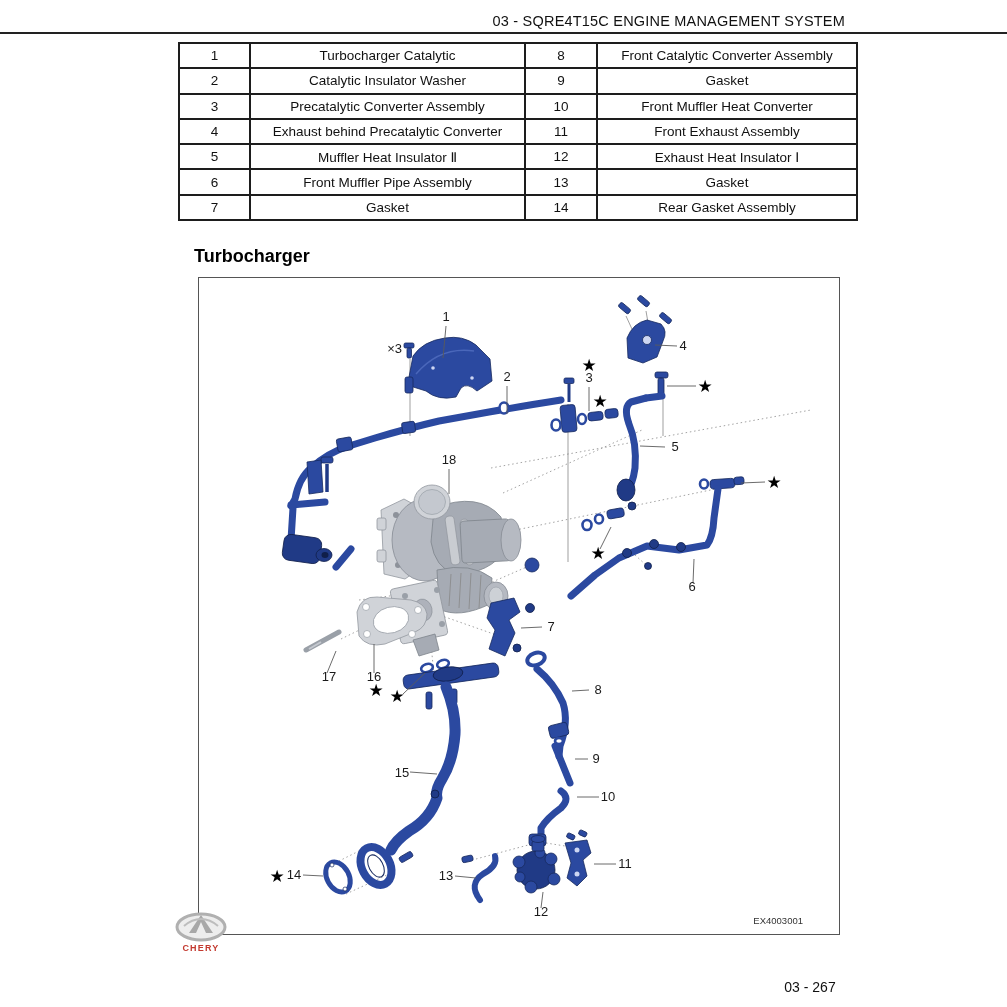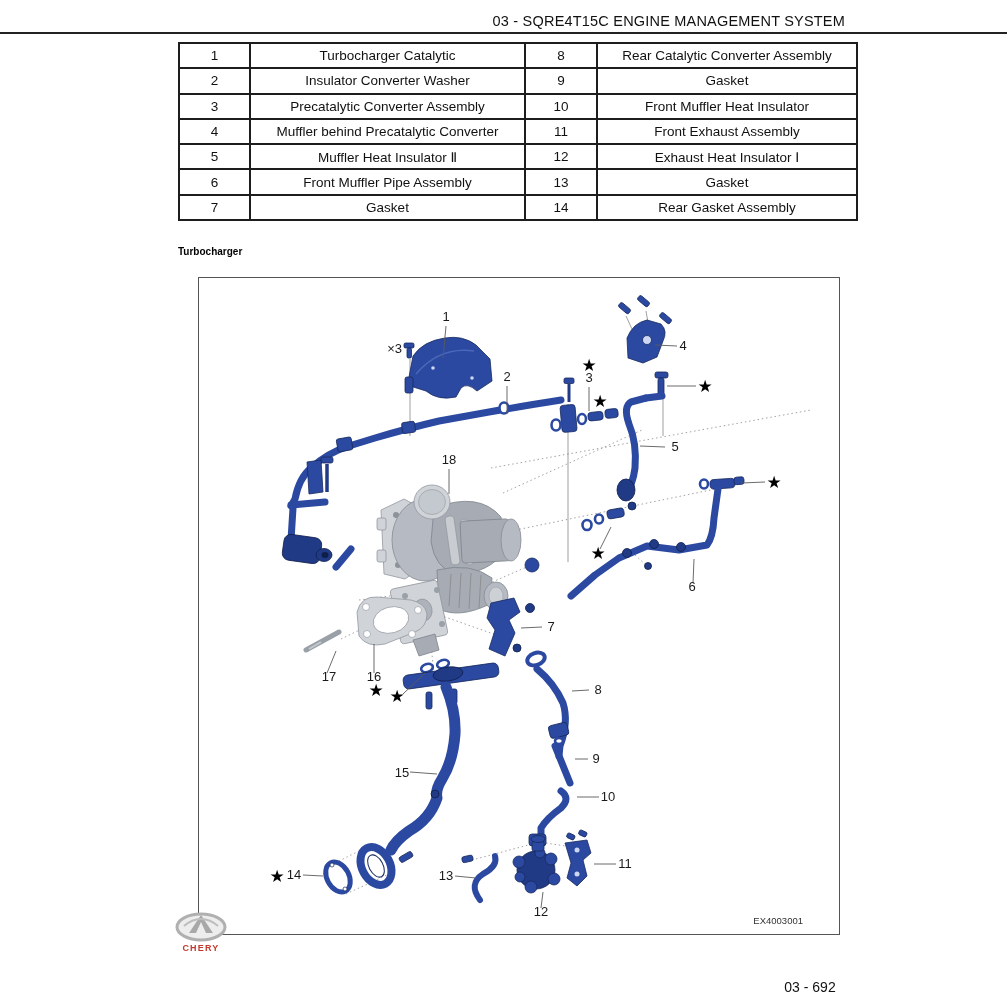--- a/index.html
+++ b/index.html
@@ -46,7 +46,7 @@
           <td class="c-no1">1</td>
           <td class="c-d1">Turbocharger Catalytic</td>
           <td class="c-no2">8</td>
-          <td class="c-d2">Rear Catalytic Converter Assembly</td>
+          <td class="c-d2">Front Catalytic Converter Assembly</td>
         </tr>
         <tr>
           <td class="c-no1">2</td>

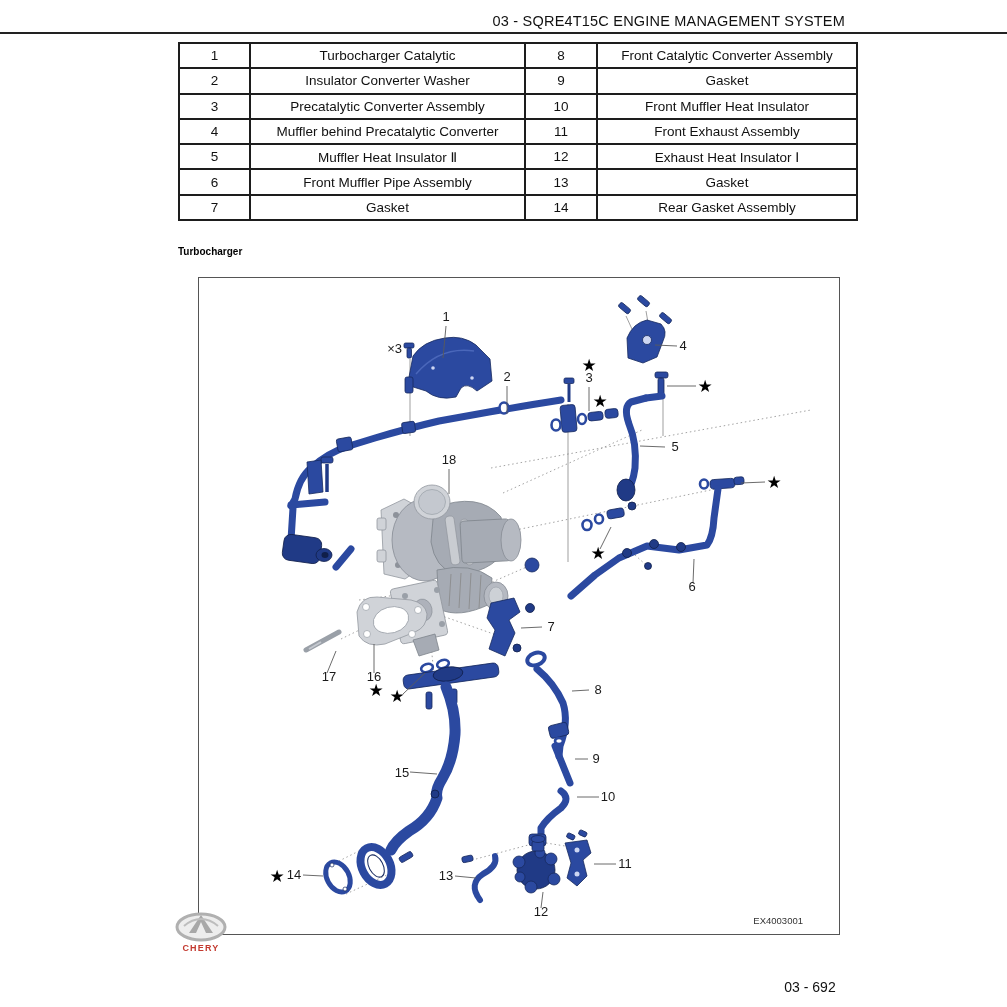--- a/index.html
+++ b/index.html
@@ -50,7 +50,7 @@
         </tr>
         <tr>
           <td class="c-no1">2</td>
-          <td class="c-d1">Insulator Converter Washer</td>
+          <td class="c-d1">Catalytic Insulator Washer</td>
           <td class="c-no2">9</td>
           <td class="c-d2">Gasket</td>
         </tr>

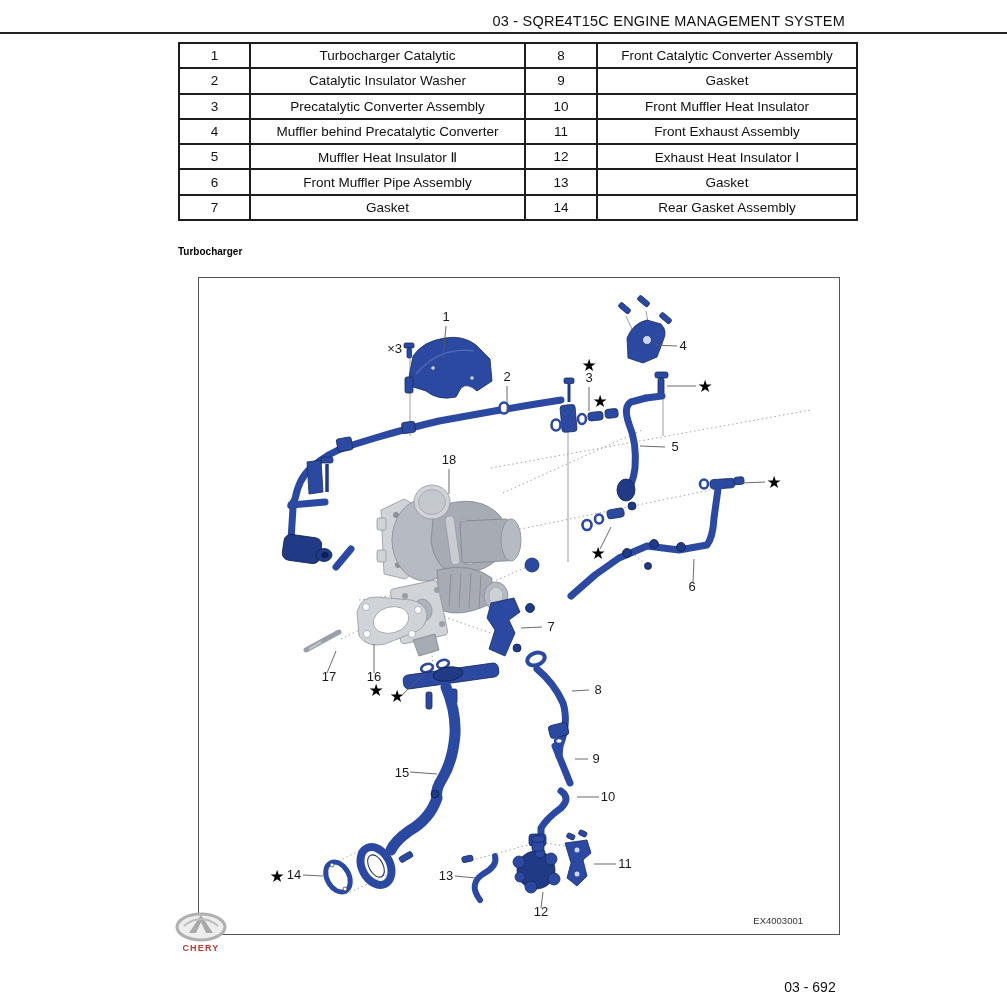--- a/index.html
+++ b/index.html
@@ -58,7 +58,7 @@
           <td class="c-no1">3</td>
           <td class="c-d1">Precatalytic Converter Assembly</td>
           <td class="c-no2">10</td>
-          <td class="c-d2">Front Muffler Heat Insulator</td>
+          <td class="c-d2">Front Muffler Heat Converter</td>
         </tr>
         <tr>
           <td class="c-no1">4</td>

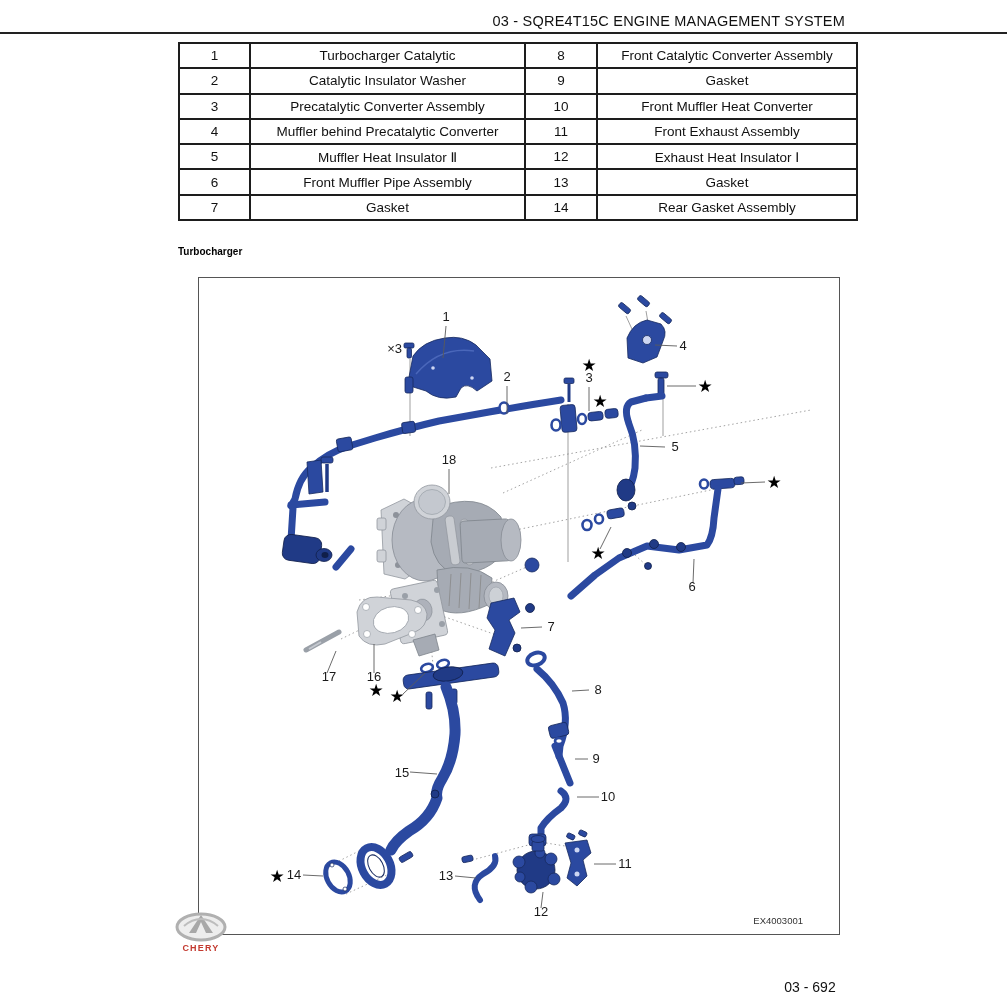--- a/index.html
+++ b/index.html
@@ -62,7 +62,7 @@
         </tr>
         <tr>
           <td class="c-no1">4</td>
-          <td class="c-d1">Muffler behind Precatalytic Converter</td>
+          <td class="c-d1">Exhaust behind Precatalytic Converter</td>
           <td class="c-no2">11</td>
           <td class="c-d2">Front Exhaust Assembly</td>
         </tr>

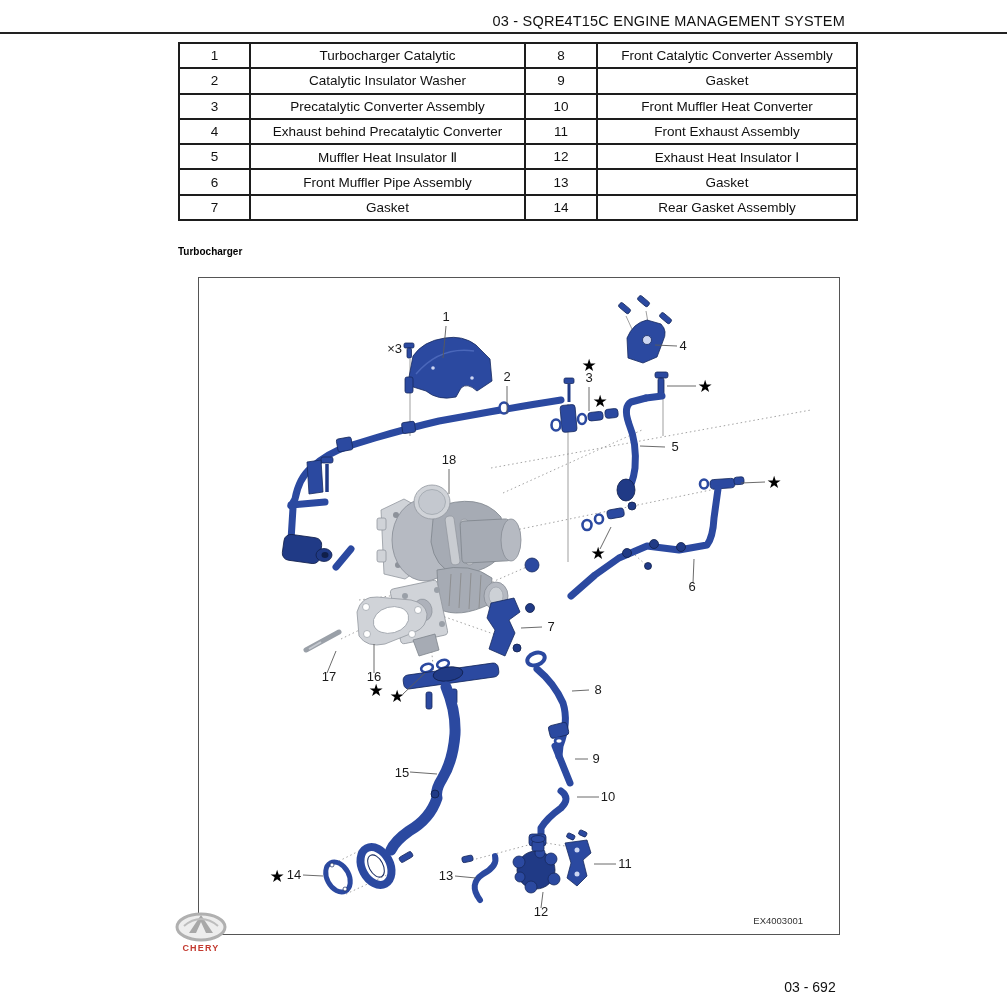--- a/index.html
+++ b/index.html
@@ -12,7 +12,7 @@
   table.parts td{border:2px solid #1d1d1d;text-align:center;vertical-align:middle;
        font-size:13.5px;height:23.3px;padding:0 4px;color:#111;}
   td.c-no1{width:61px}td.c-d1{width:265px}td.c-no2{width:62px}td.c-d2{width:250px}
-  .sec-head{position:absolute;top:246px;left:178px;font-size:10px;font-weight:bold;color:#000;}
+  .sec-head{position:absolute;top:246px;left:194px;font-size:18px;font-weight:bold;color:#000;}
   .diagram{position:absolute;top:277px;left:198px;width:640px;height:656px;border:1.3px solid #555;background:#fff;}
   .callout{font-size:13px;fill:#1a1a1a;font-family:"Liberation Sans",sans-serif;}
   .star{font-size:17px;fill:#000;font-family:"DejaVu Sans",sans-serif;}

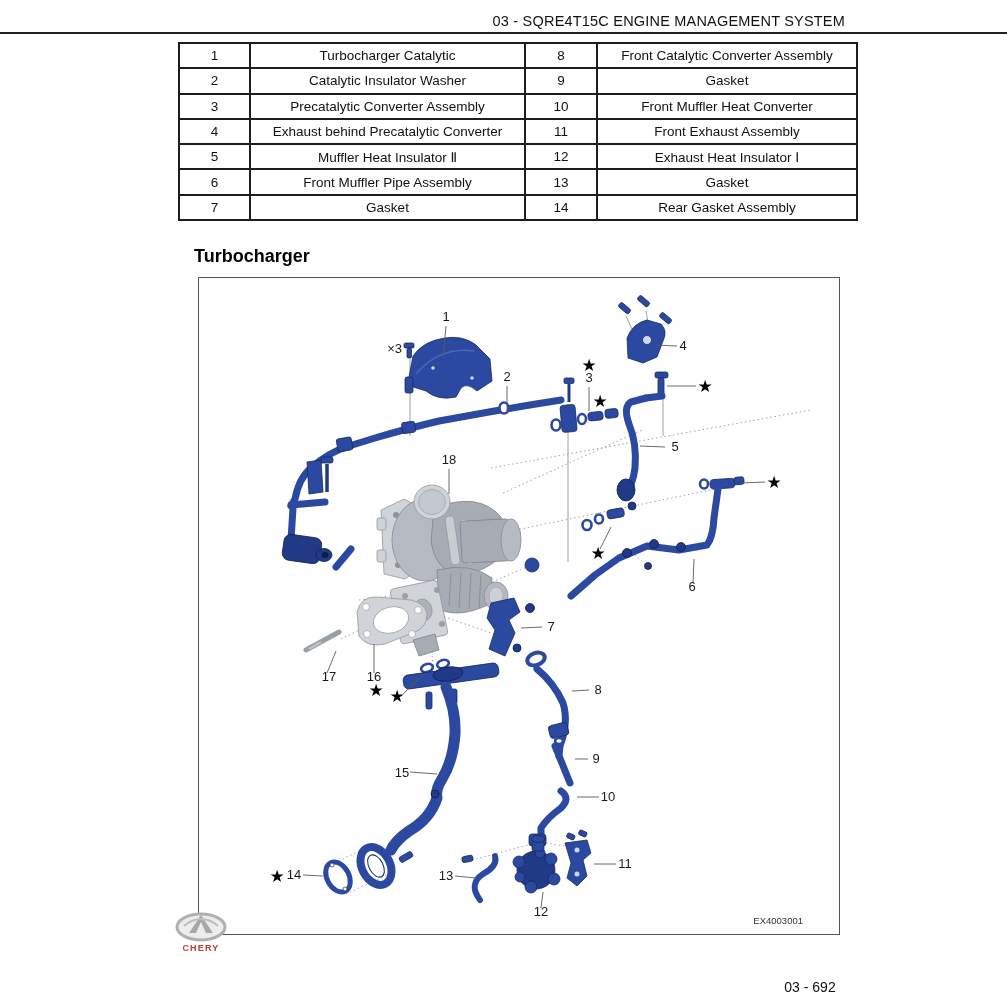--- a/index.html
+++ b/index.html
@@ -376,7 +376,7 @@
       <text class="logo-txt" x="29" y="39" text-anchor="middle">CHERY</text>
     </svg>
   </div>
-  <div class="footer-page">03 - 692</div>
+  <div class="footer-page">03 - 267</div>
 
 </div>
 

